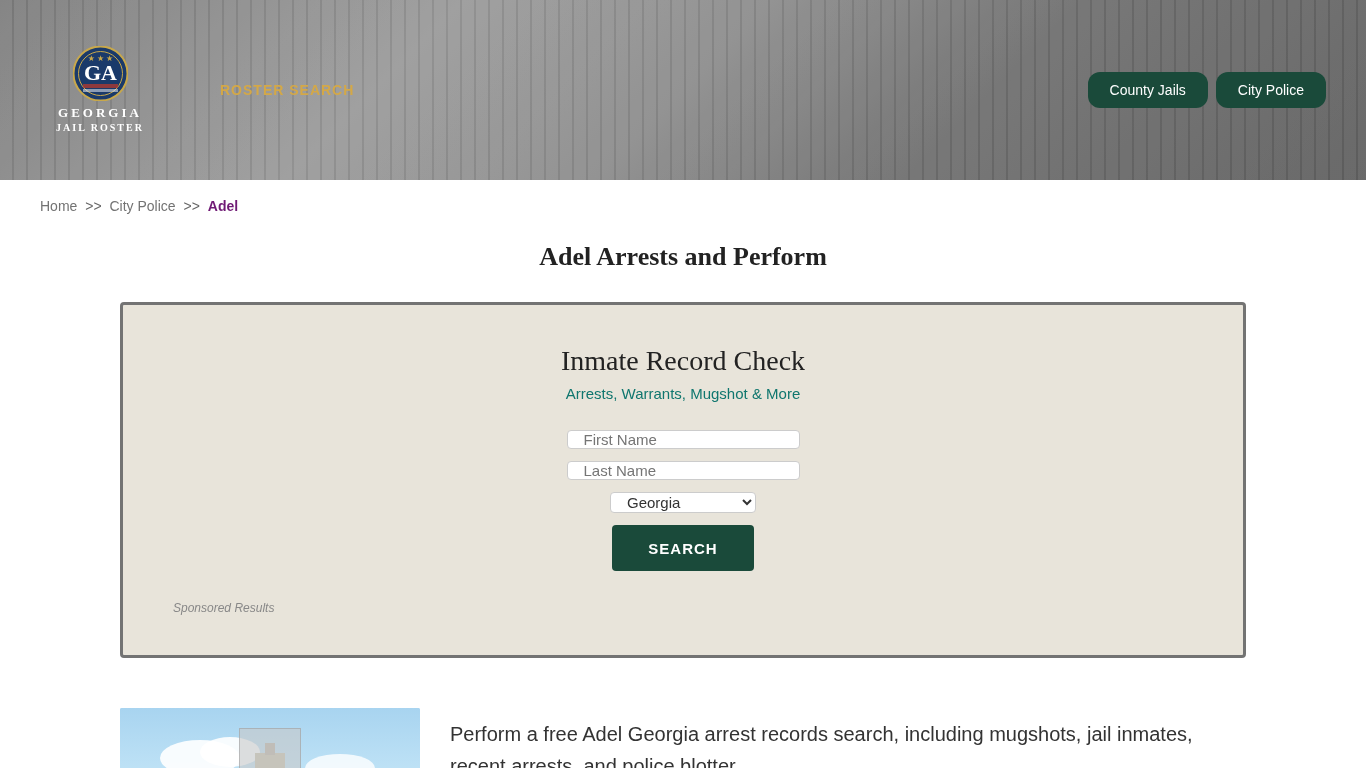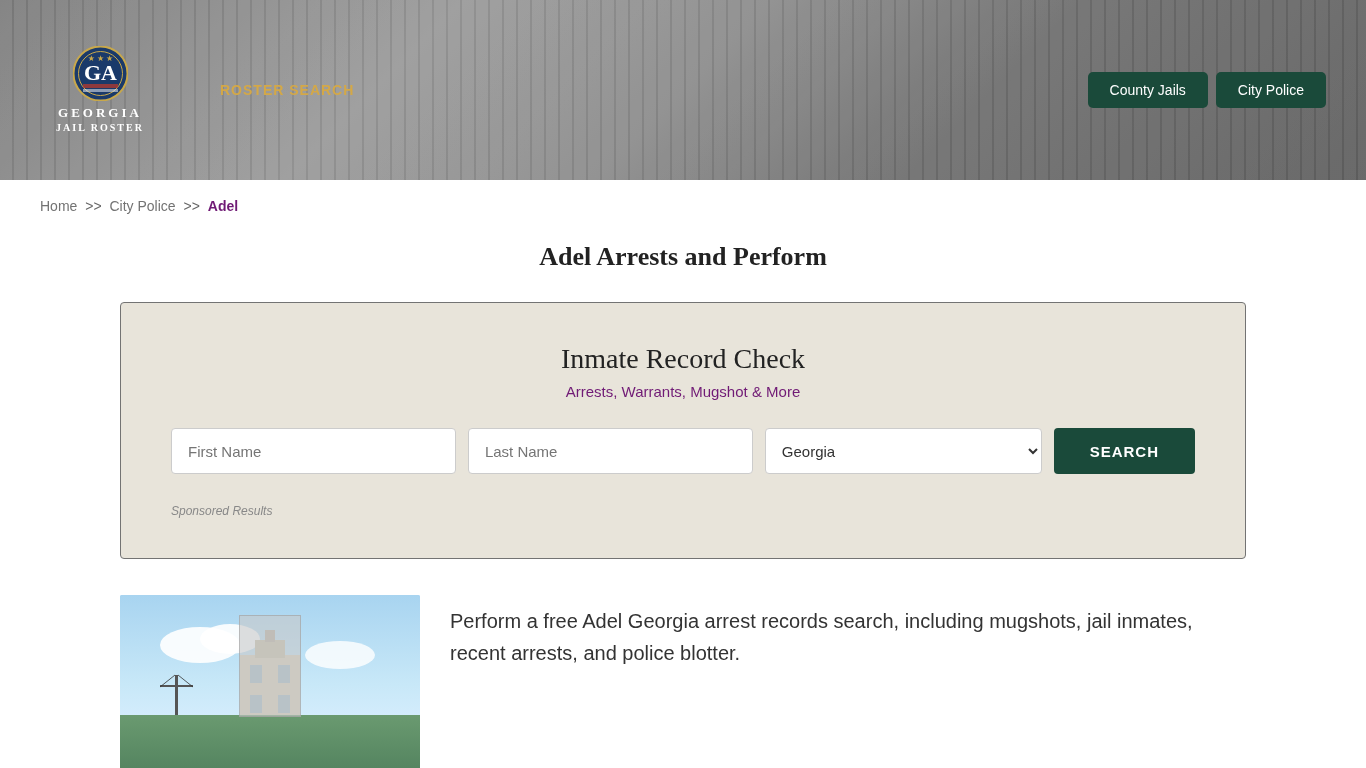--- a/index.html
+++ b/index.html
@@ -87,7 +87,7 @@
       background: #1a4a3a;
       color: #fff;
       border: none;
-      border-radius: 5px;
+      border-radius: 12px;
       padding: 10px 22px;
       font-size: 14px;
       font-family: Arial, sans-serif;

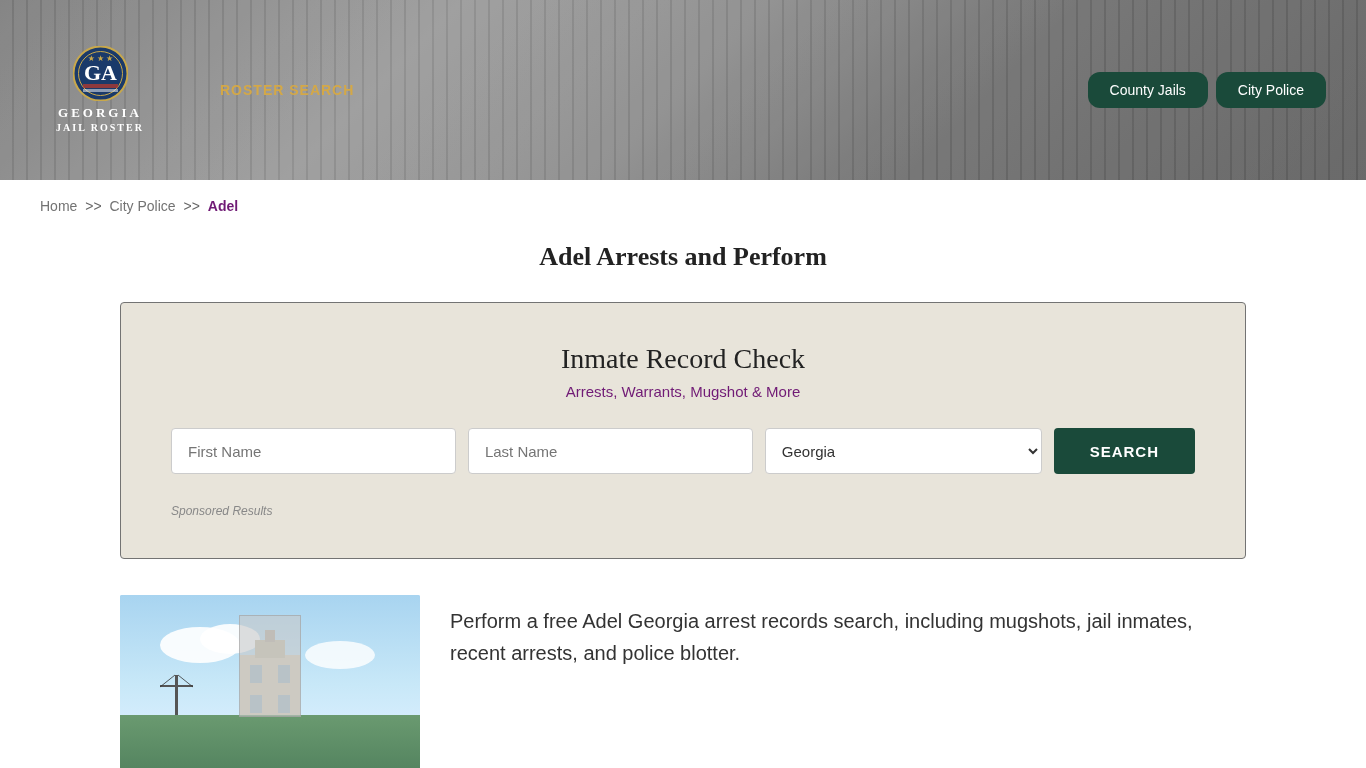--- a/index.html
+++ b/index.html
@@ -160,9 +160,9 @@
 
     
     .record-check-box {
-      margin: 0 120px 16px;
+      margin: 0 120px 30px;
       background: #e8e4da;
-      border: 1px solid #737373;
+      border: 3px solid #737373;
       border-radius: 4px;
       padding: 40px 50px;
     }

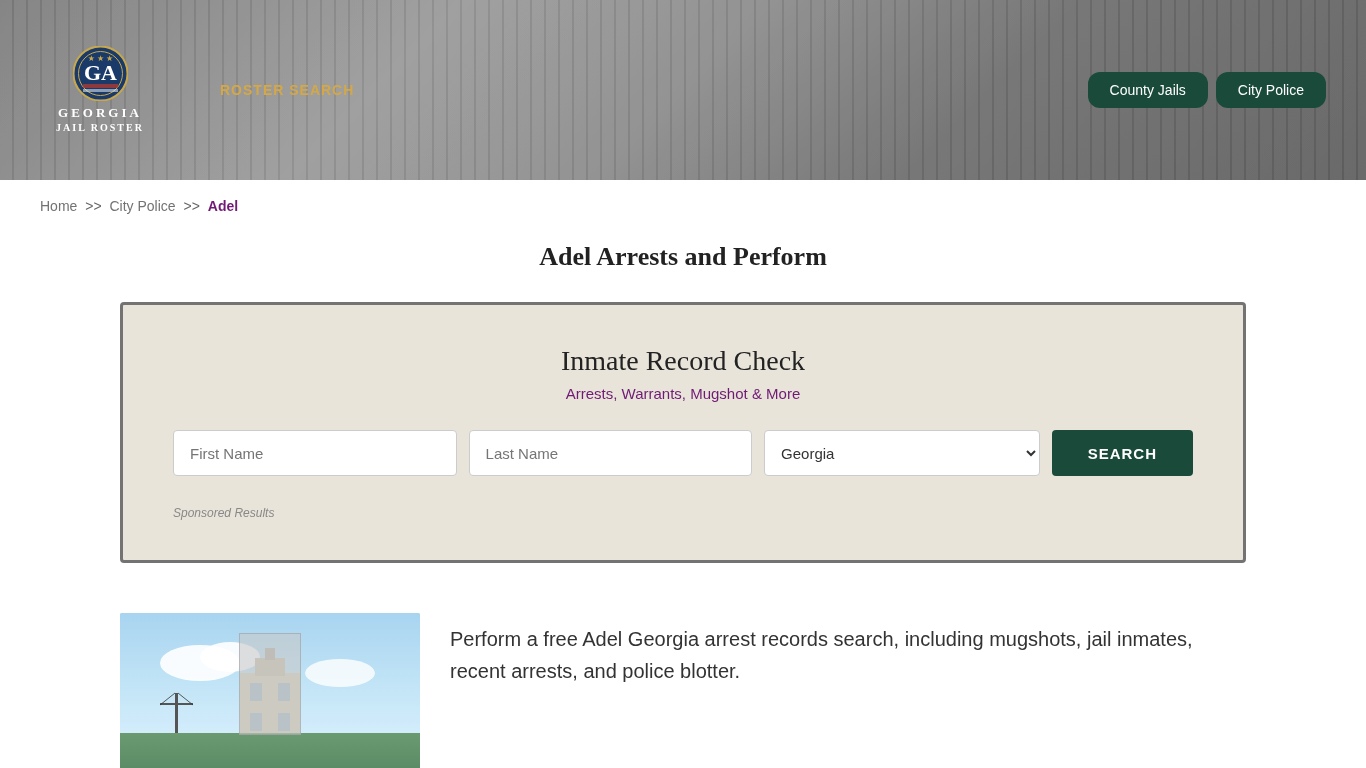--- a/index.html
+++ b/index.html
@@ -177,7 +177,7 @@
     .record-check-subtitle {
       text-align: center;
       font-size: 15px;
-      color: #701a75;
+      color: #0f766e;
       font-family: Arial, sans-serif;
       margin-bottom: 28px;
     }

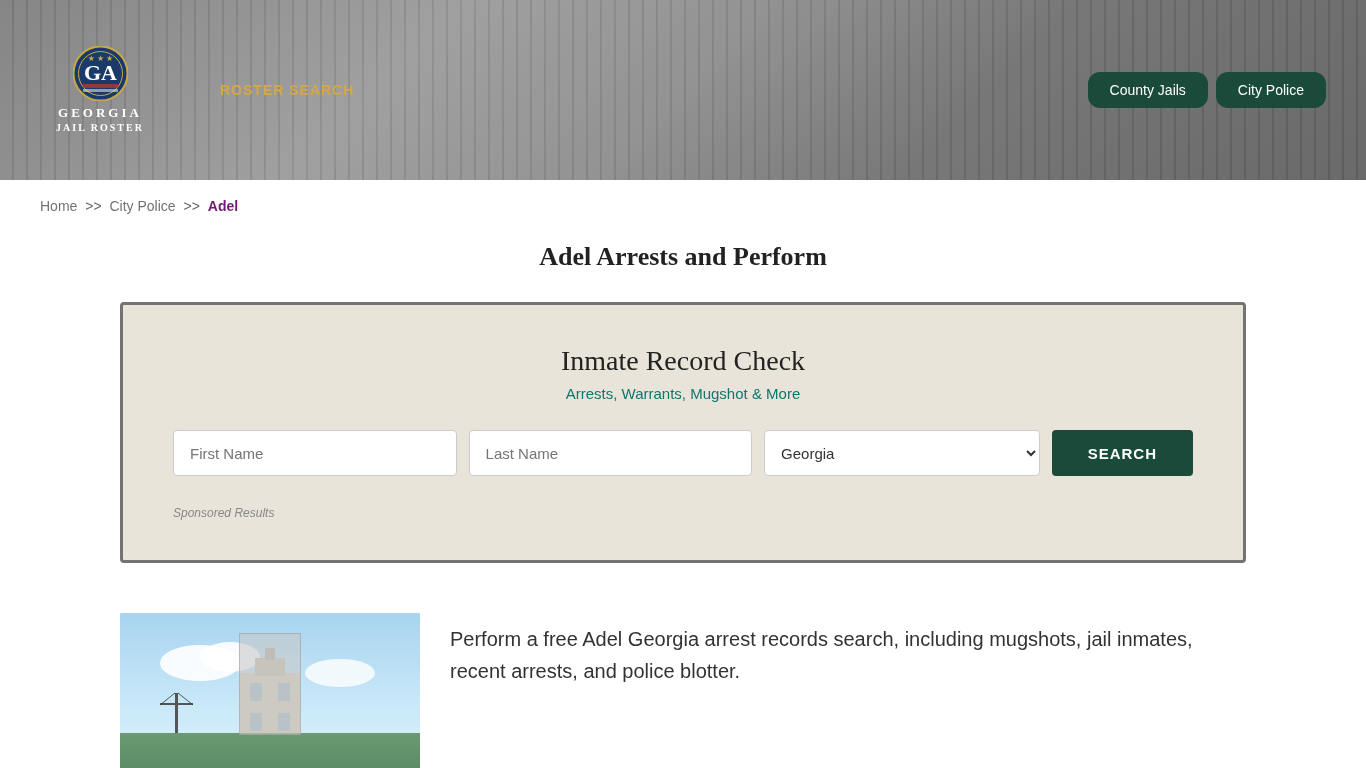--- a/index.html
+++ b/index.html
@@ -186,6 +186,7 @@
       gap: 12px;
       align-items: center;
       margin-bottom: 30px;
+      flex-direction: column;
     }
     .record-check-form input[type="text"] {
       flex: 1;

